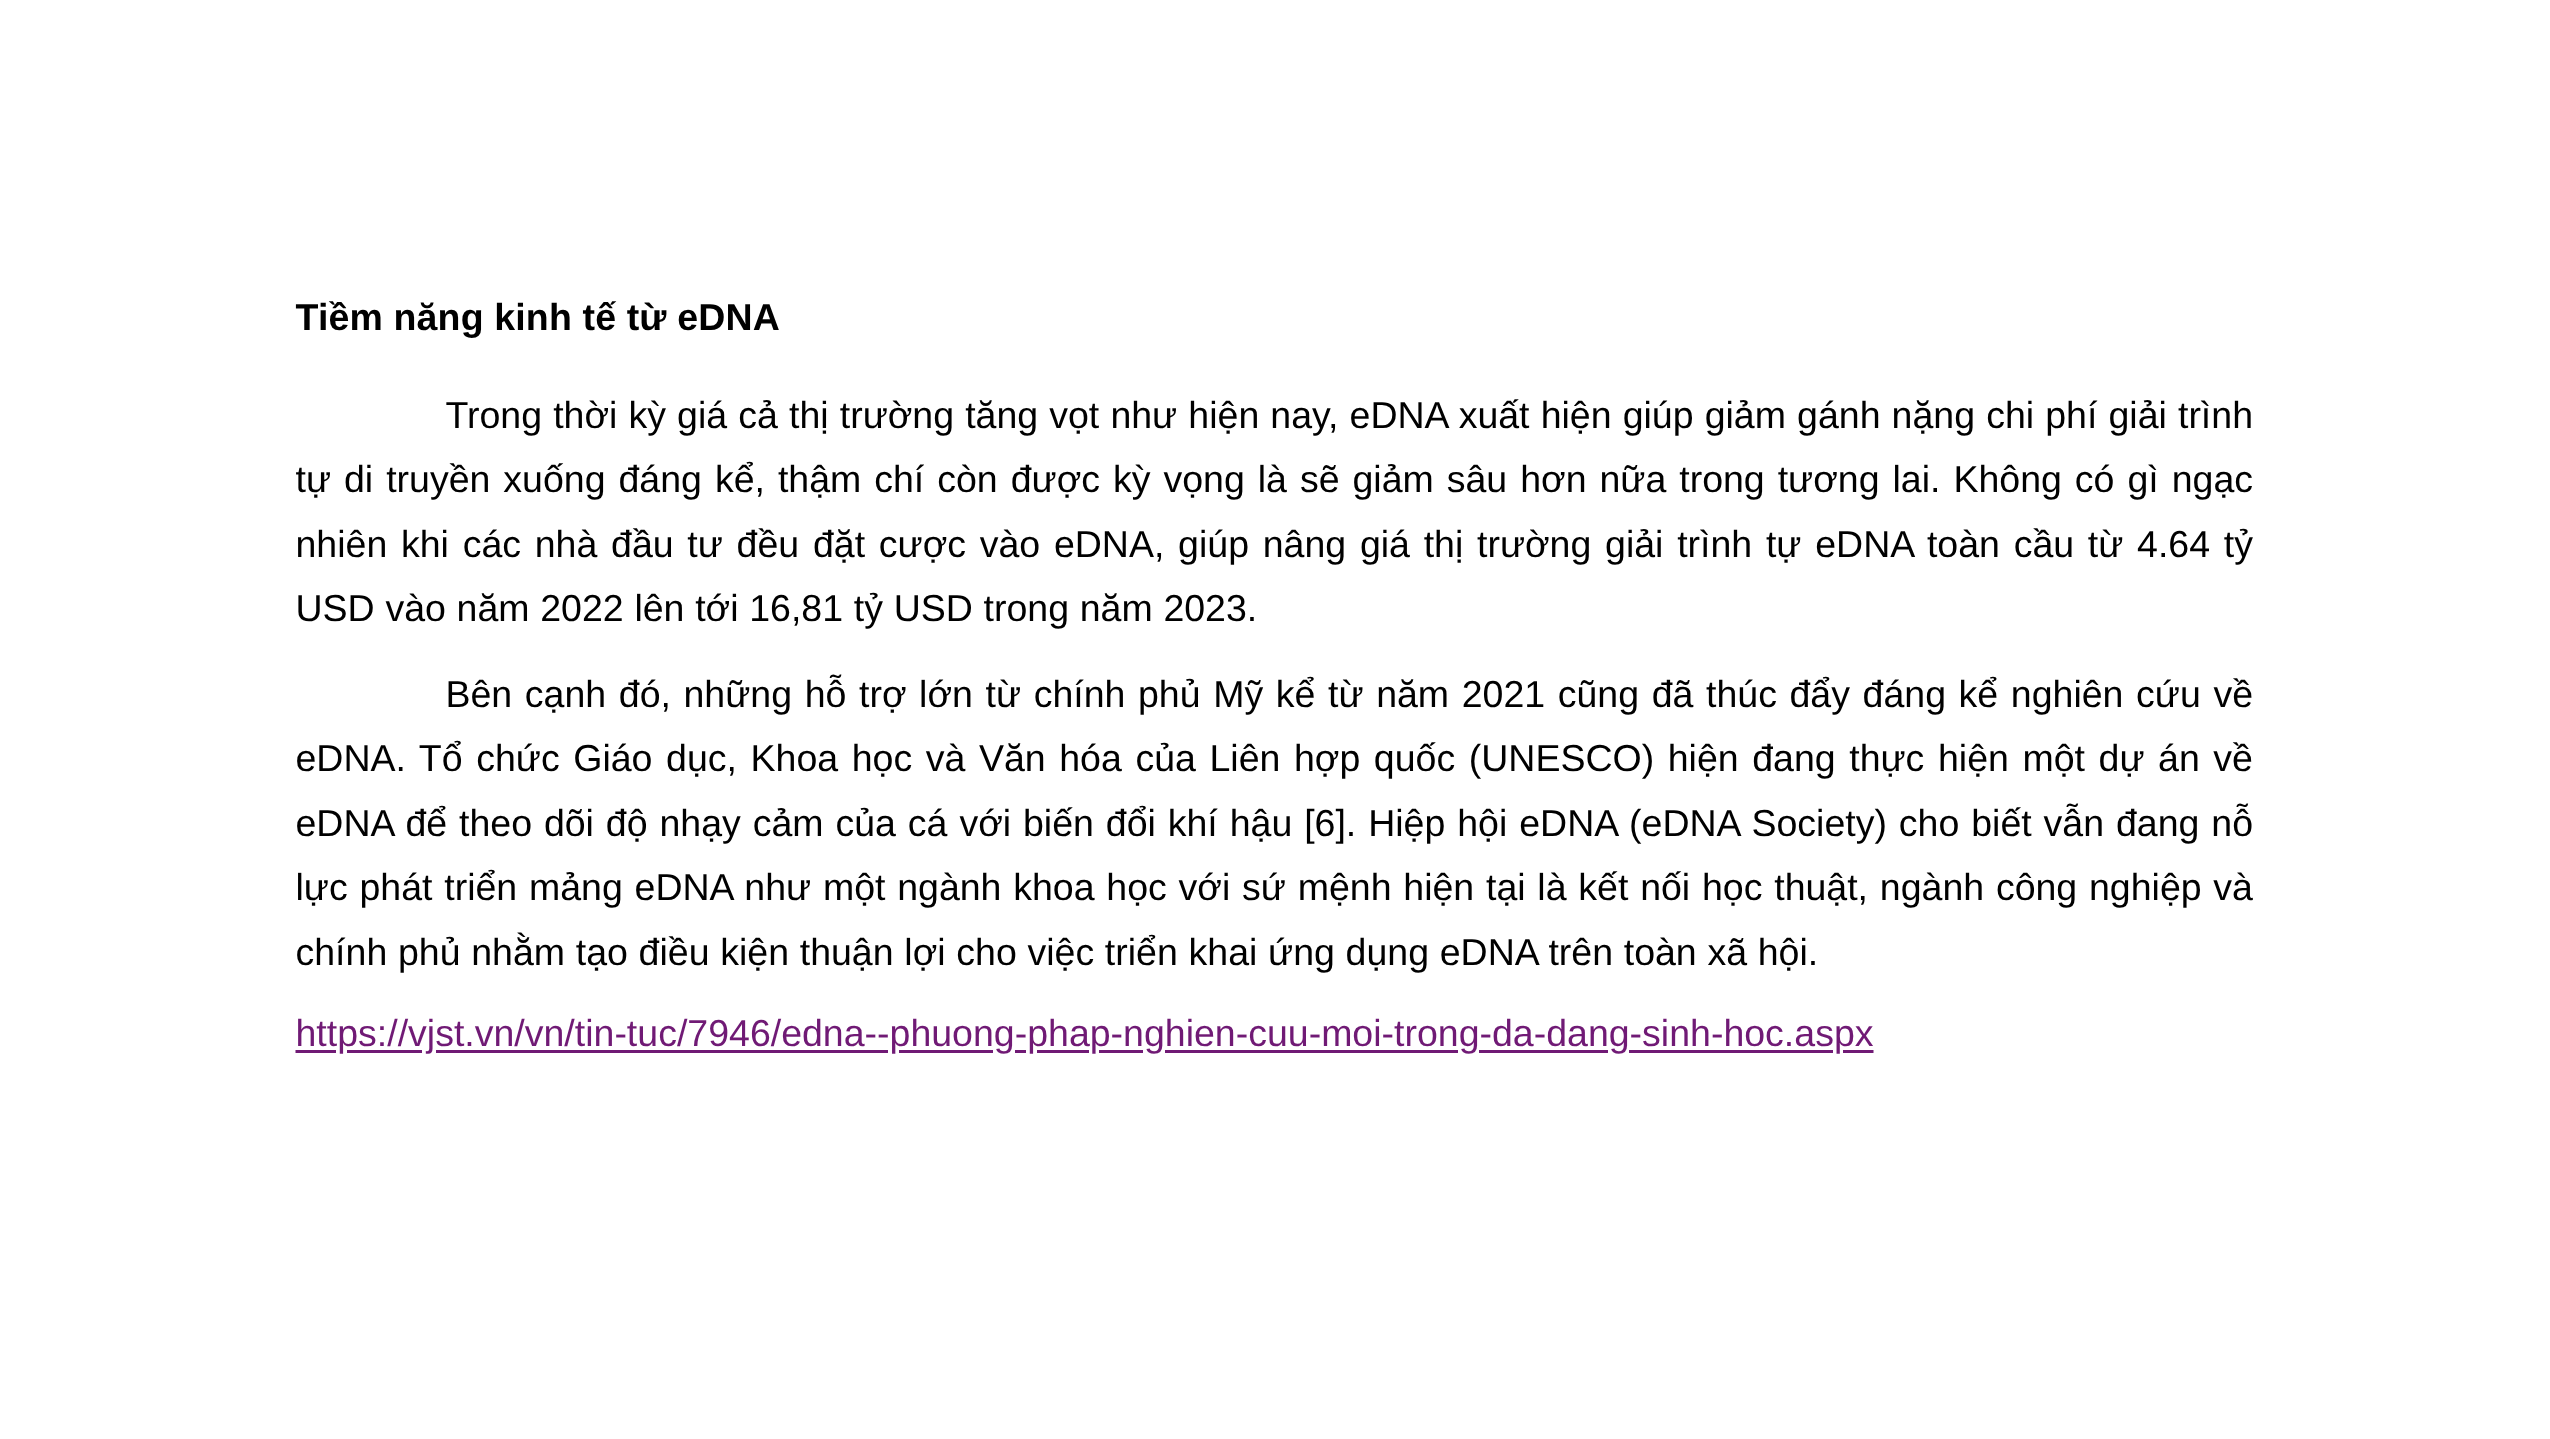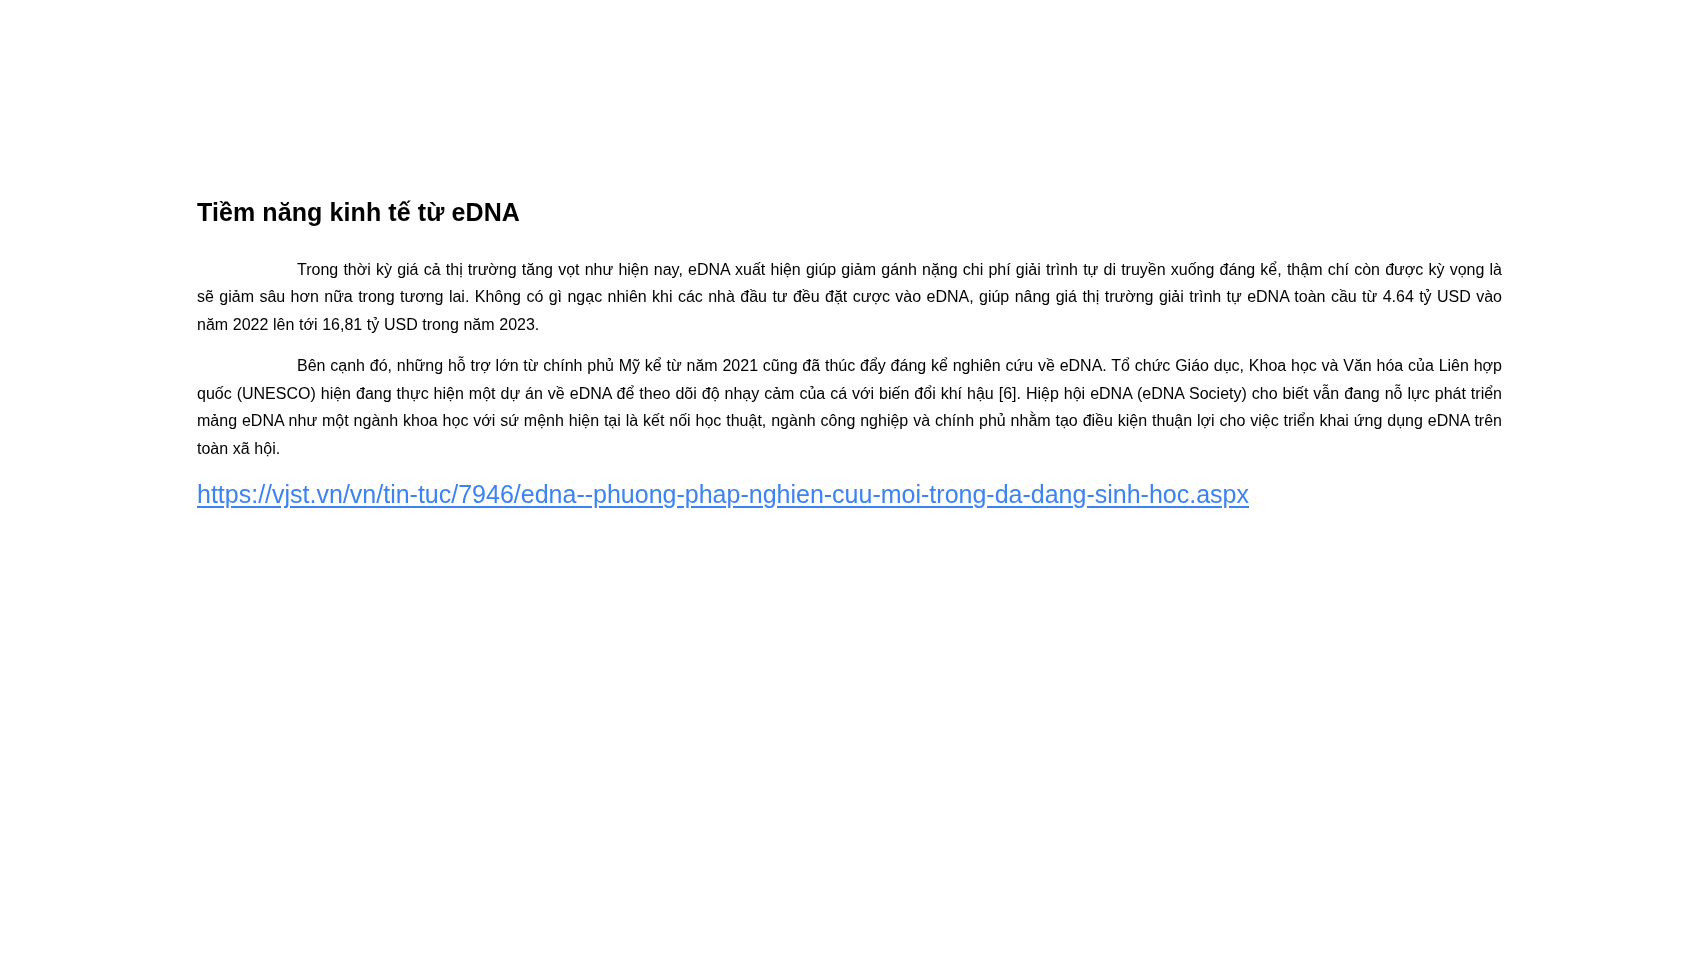--- a/index.html
+++ b/index.html
@@ -36,7 +36,7 @@
     letter-spacing: 0.1px;
   }
   .doc-paragraph {
-    font-size: 16px;
+    font-size: 25px;
     line-height: 1.72;
     text-align: justify;
     text-justify: inter-word;

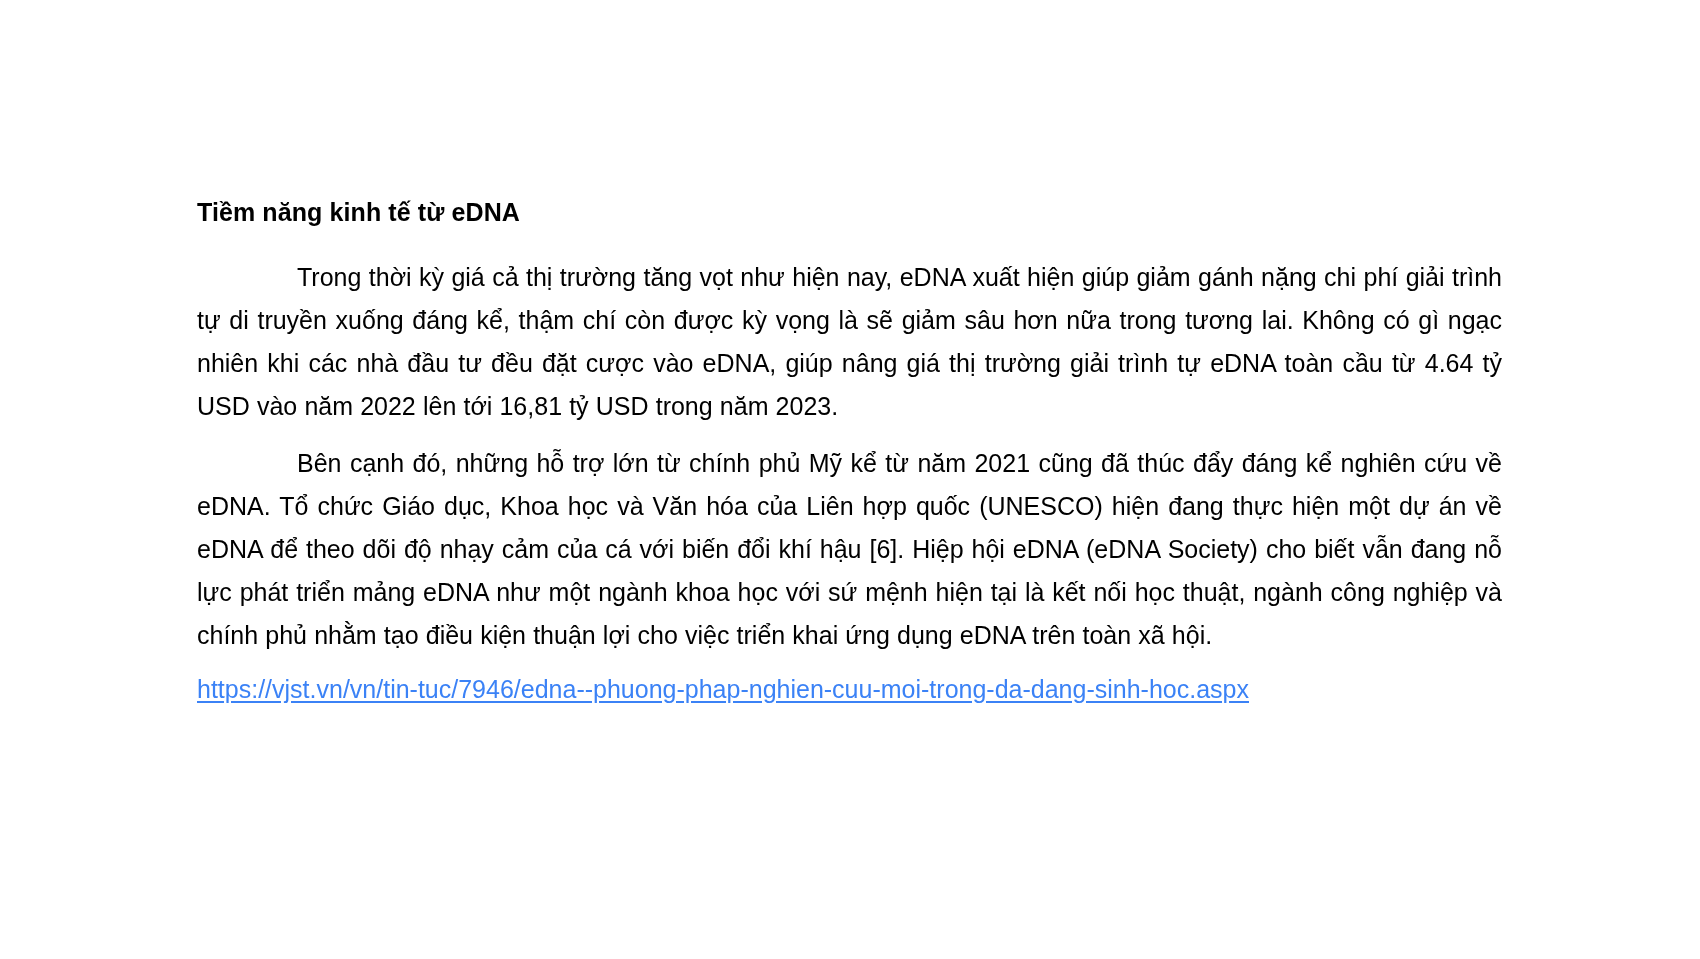--- a/index.html
+++ b/index.html
@@ -51,7 +51,7 @@
     display: inline-block;
     font-size: 25px;
     line-height: 1.6;
-    color: #3b82f6;
+    color: #701a75;
     text-decoration: underline;
     text-underline-offset: 3px;
     word-break: break-all;

